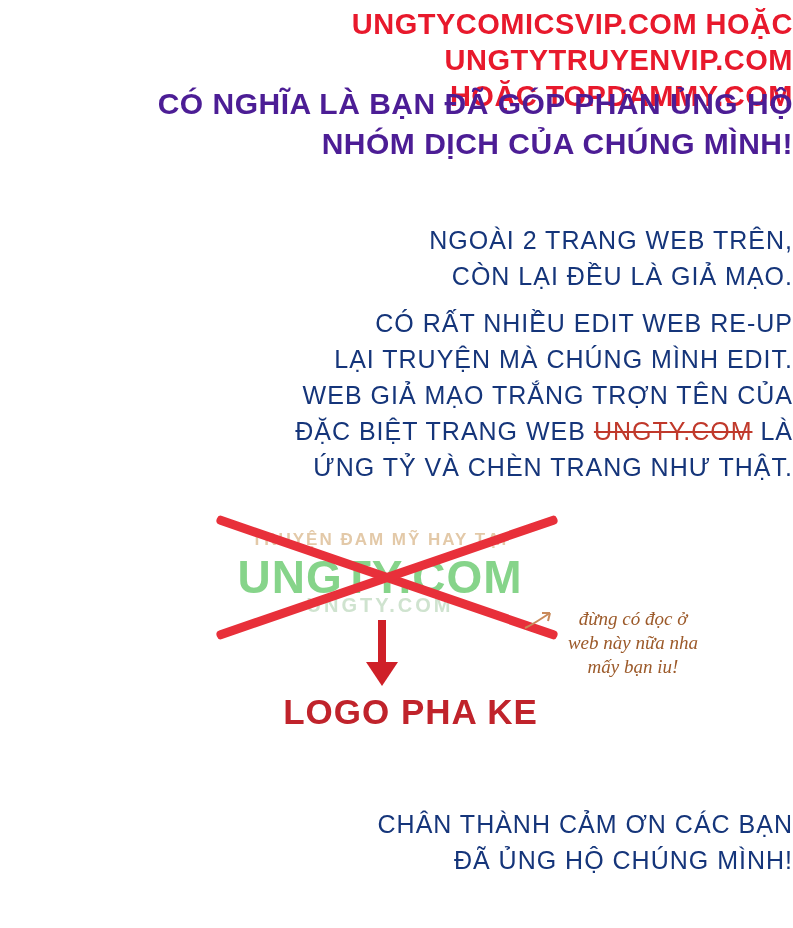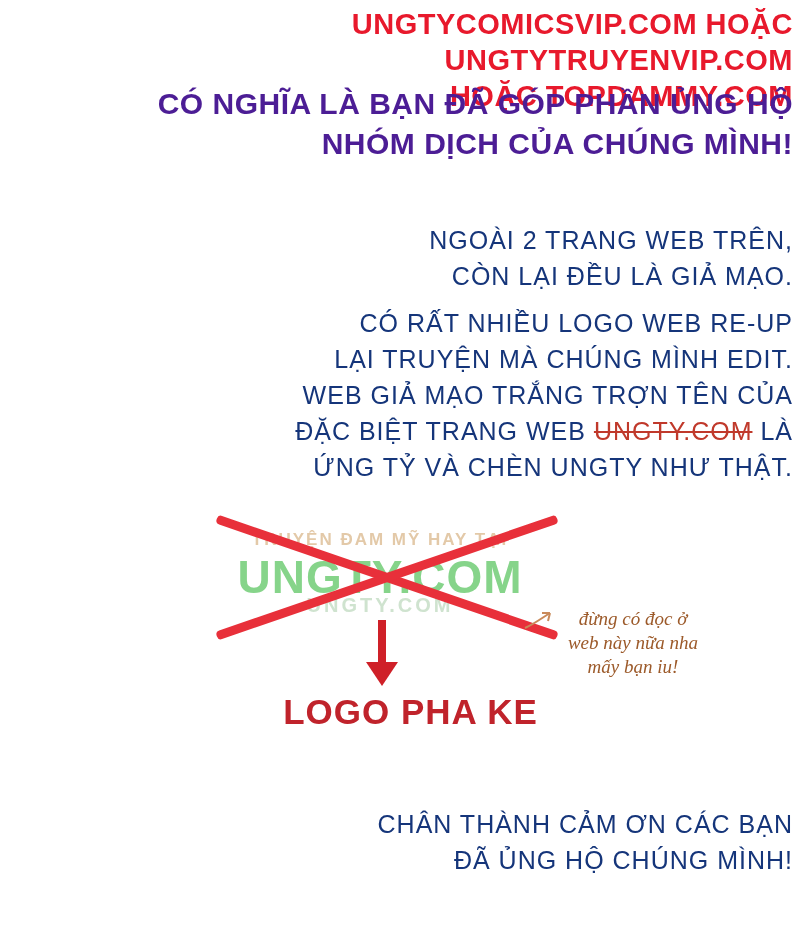--- a/index.html
+++ b/index.html
@@ -213,7 +213,7 @@
   </div>
 
   <div class="body-block block-2 center">
-    <div>CÓ RẤT NHIỀU LOGO WEB RE-UP</div>
+    <div>CÓ RẤT NHIỀU EDIT WEB RE-UP</div>
     <div>LẠI TRUYỆN MÀ CHÚNG MÌNH EDIT.</div>
     <div>WEB GIẢ MẠO TRẮNG TRỢN TÊN CỦA</div>
     <div>

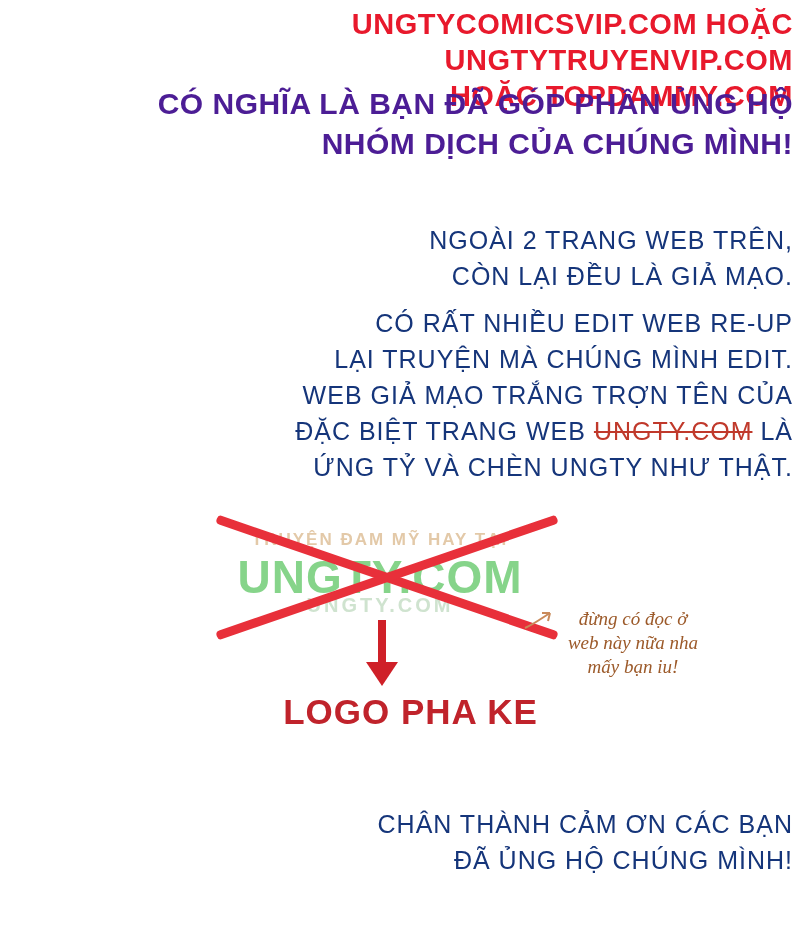--- a/index.html
+++ b/index.html
@@ -219,7 +219,7 @@
     <div>
       <span>ĐẶC BIỆT TRANG WEB </span><span class="strike">UNGTY.COM</span><span> LÀ</span>
     </div>
-    <div>ỨNG TỶ VÀ CHÈN UNGTY NHƯ THẬT.</div>
+    <div>ỨNG TỶ VÀ CHÈN TRANG NHƯ THẬT.</div>
   </div>
 
   <div class="logo-zone">

